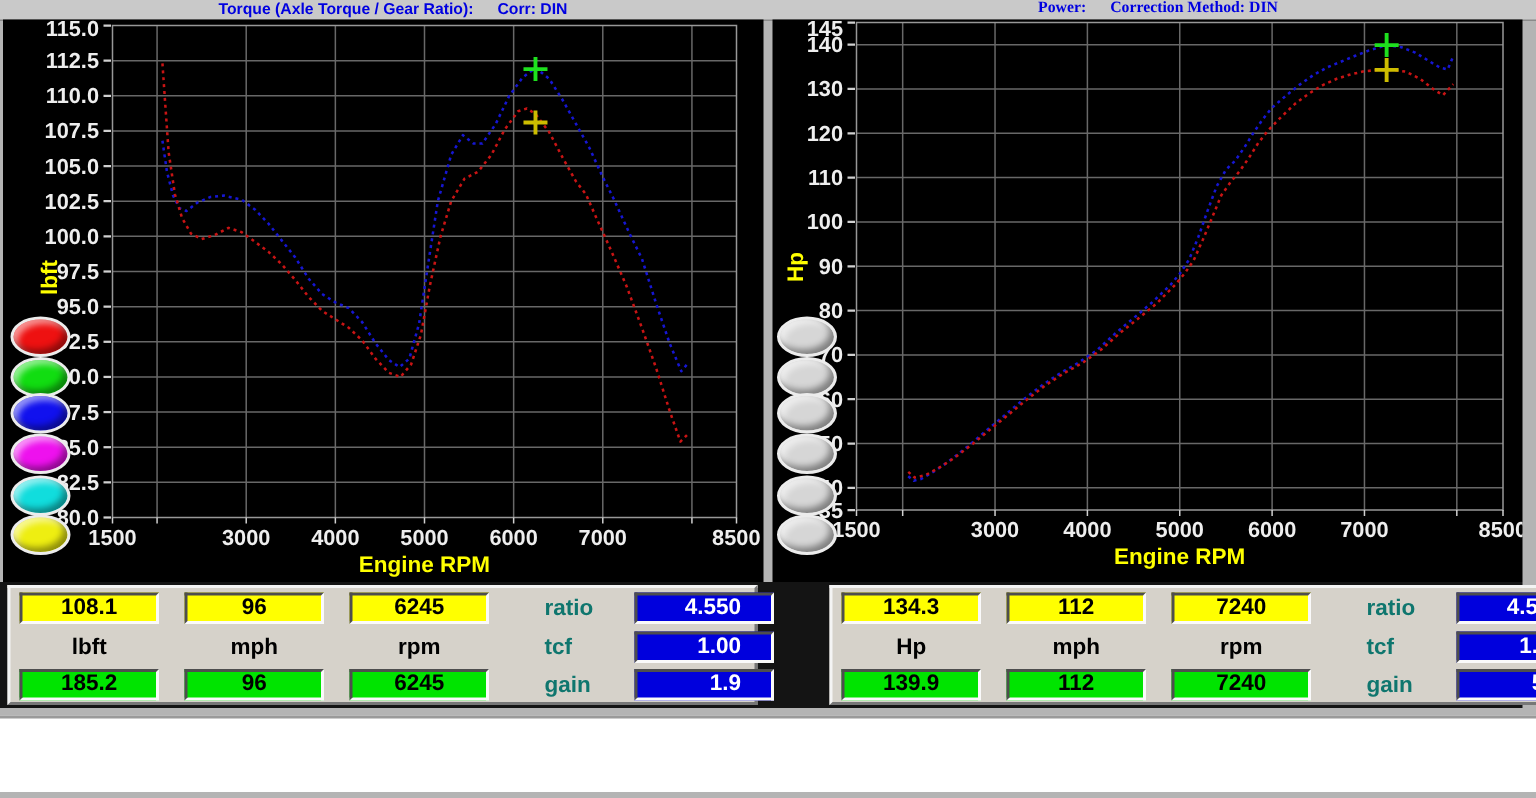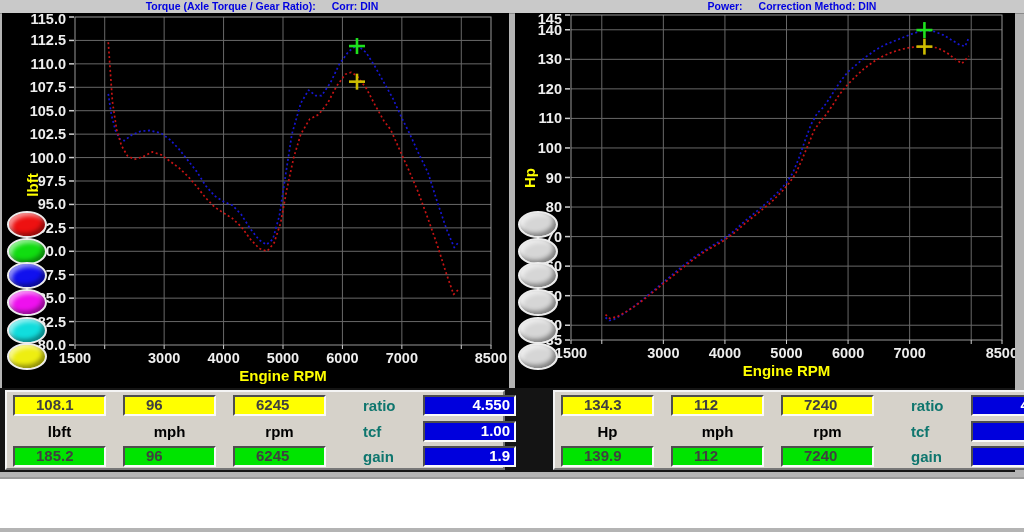--- a/index.html
+++ b/index.html
@@ -11,7 +11,7 @@
             background:#c9c9c9; border-bottom:1px solid #8a8a8a; }
   .htext { position:absolute; top:0px; transform:translateX(-50%); font-size:10.5px;
            font-weight:bold; color:#0000e0; white-space:pre; }
-  #torque-header { left:262px;text-align:center; } #power-header { left:792px; }
+  #torque-header { left:262px;text-align:center; } #power-header { left:772px;font-family:Liberation Serif, serif; }
   .htext .corr { margin-left:16px; }
 
   

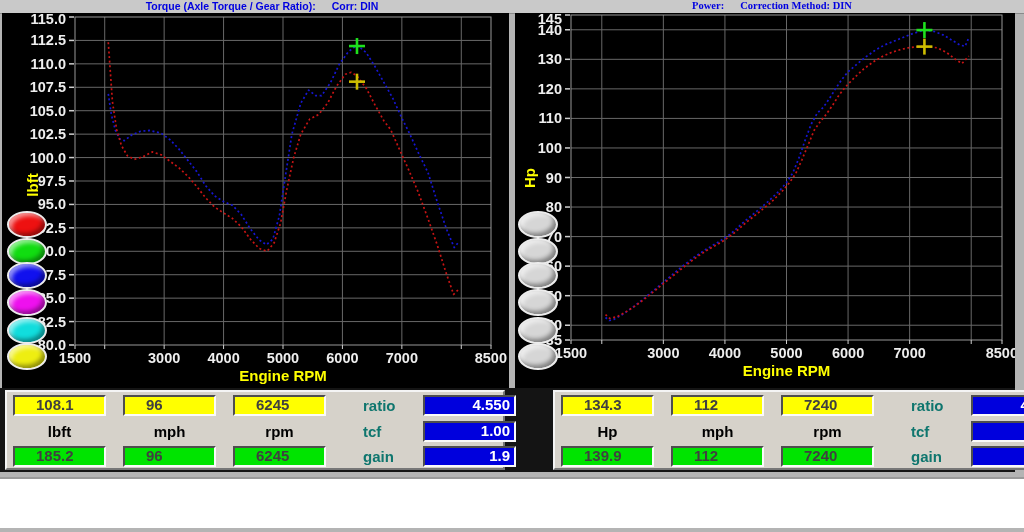--- a/index.html
+++ b/index.html
@@ -34,7 +34,7 @@
   .drow.r1 { top:3px; } .drow.r2 { top:29px; } .drow.r3 { top:54px; }
   .vbox { width:93px; height:21px; box-sizing:border-box; border:2px solid;
           border-color:#4e4e4e #fafafa #fafafa #4e4e4e; background:#ffff00;
-          font-size:15px; font-weight:bold; color:#404040; text-align:left;
+          font-size:15px; font-weight:bold; color:#000000; text-align:center;
           padding:0 21px; line-height:16px; margin-right:17px; }
   .vbox.green { background:#00e400; }
   .label-cell { width:93px; margin-right:17px; text-align:center;

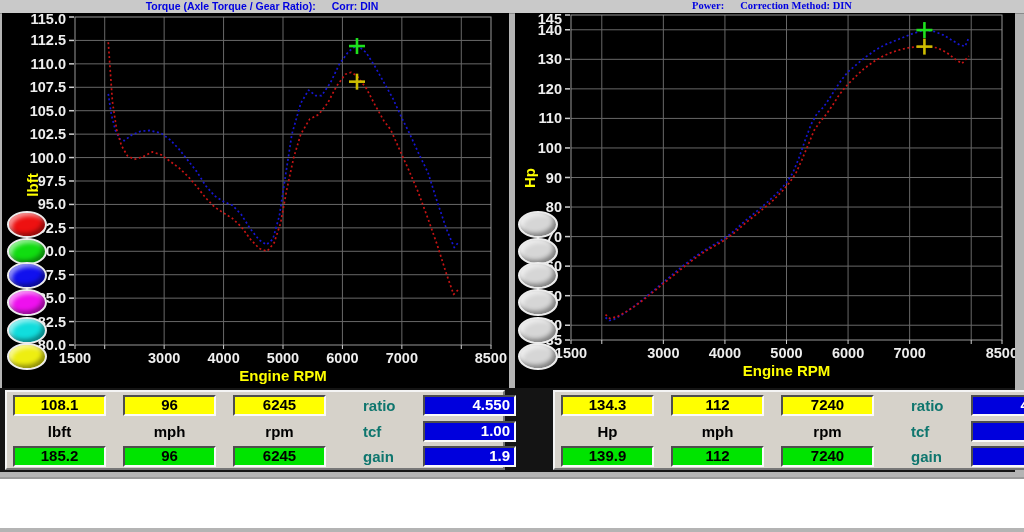--- a/index.html
+++ b/index.html
@@ -43,7 +43,7 @@
   .side-box { width:93px; height:21px; box-sizing:border-box; border:2px solid;
               border-color:#4e4e4e #fafafa #fafafa #4e4e4e; background:#0000dd;
               color:#fff; font-size:15px; font-weight:bold; text-align:right;
-              padding:0 4px; line-height:16px; }
+              padding:0 20px; line-height:16px; }
 
   
   .footer { position:absolute; top:477px; left:0; width:1024px; height:51px; background:#fff;

